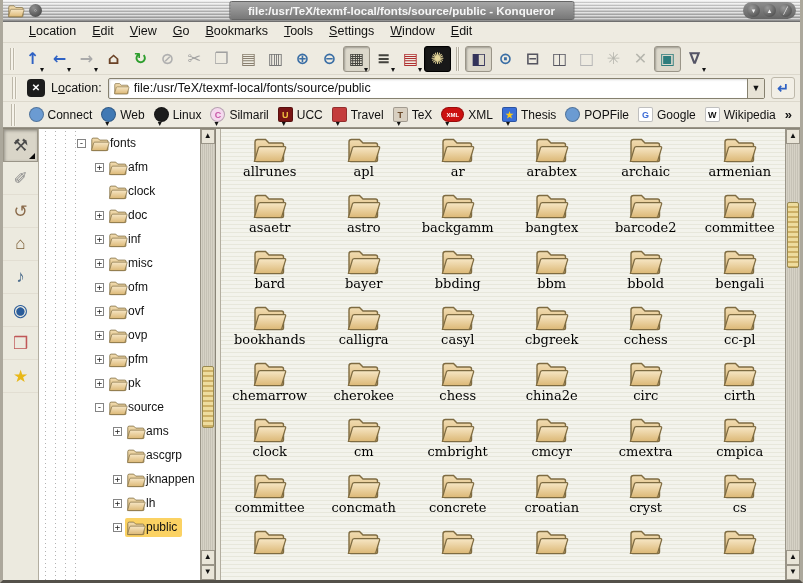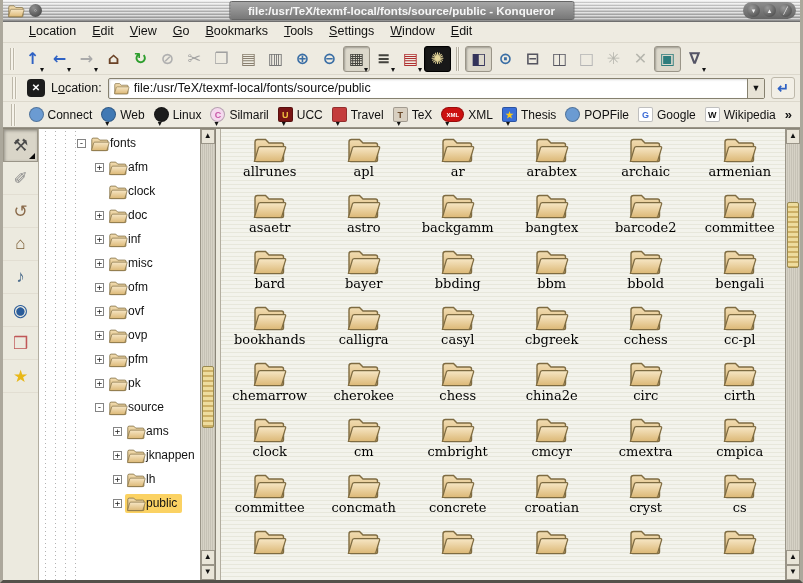--- a/index.html
+++ b/index.html
@@ -573,6 +573,15 @@
             </span>
           </div>
 
+          <div class="tree-row d2">
+            <span class="exp"></span>
+            <span class="tsel">
+              <svg class="tfold" viewBox="0 0 35 30">
+                <use href="#folder"></use>
+              </svg>
+              <span class="tlabel">ascgrp</span>
+            </span>
+          </div>
 
           <div class="tree-row d2">
             <span class="exp">+</span>

